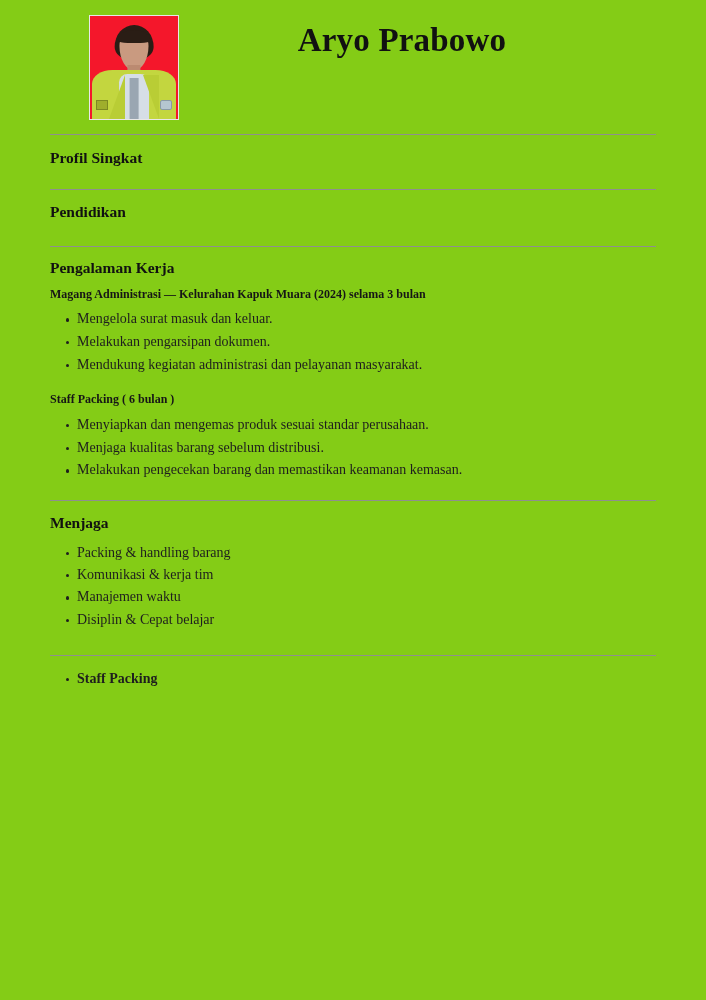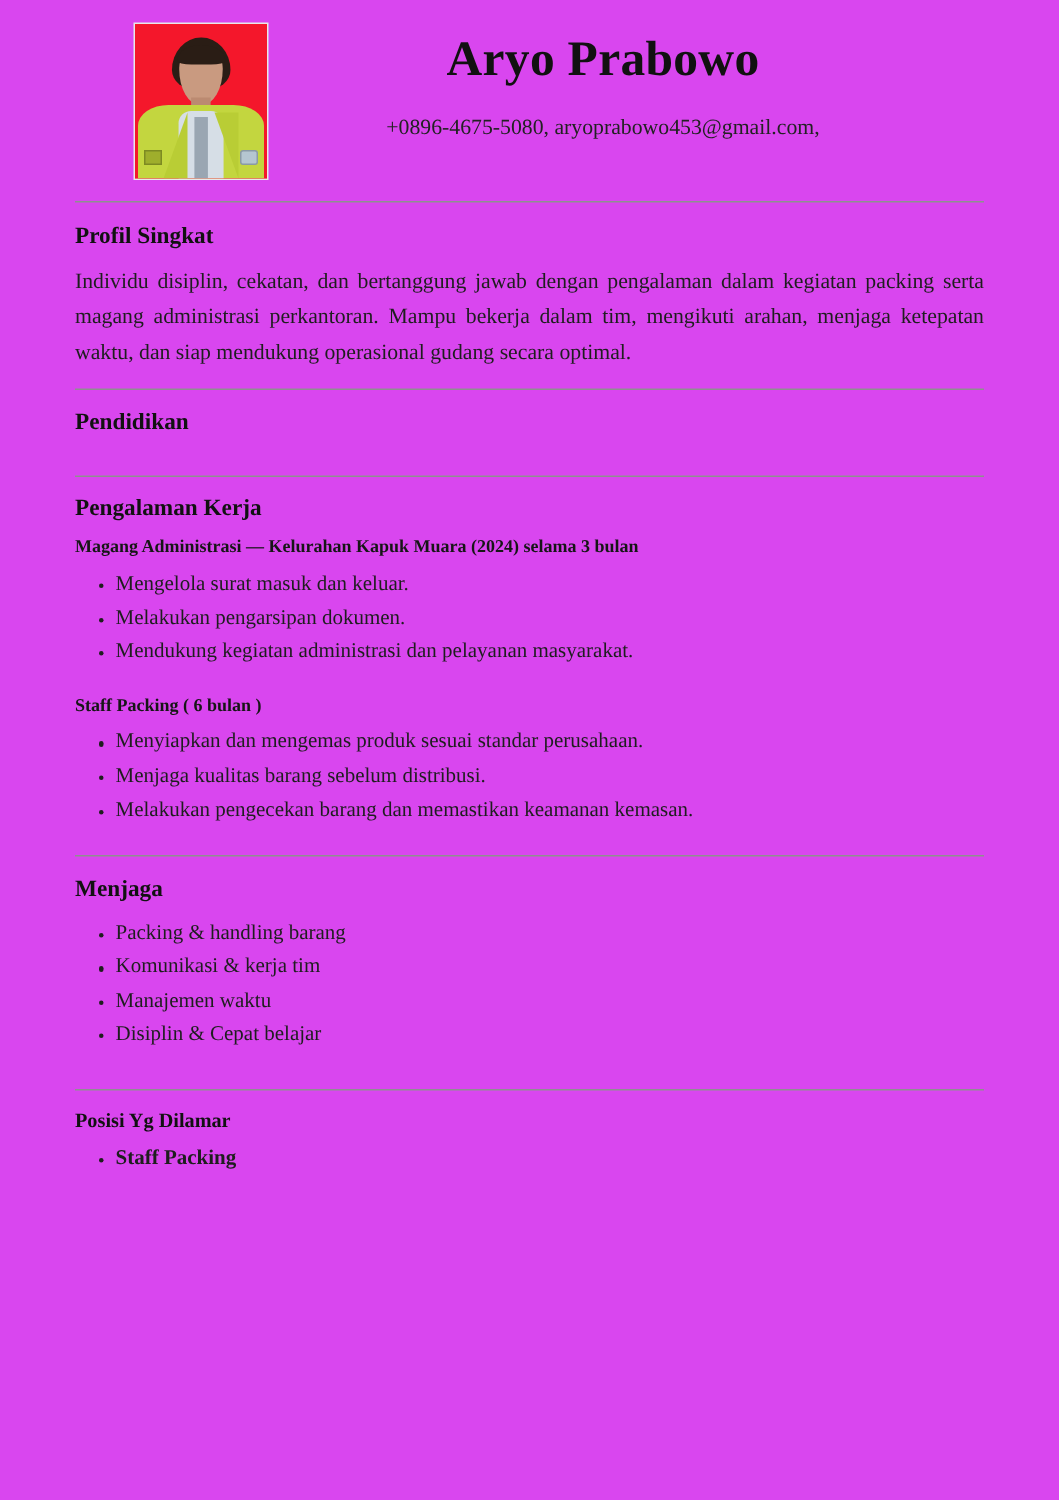--- a/index.html
+++ b/index.html
@@ -19,7 +19,7 @@
   .page {
     position: absolute;
     inset: 0;
-    background: #d946ef;
+    background: #84cc16;
     padding: 0;
   }
 

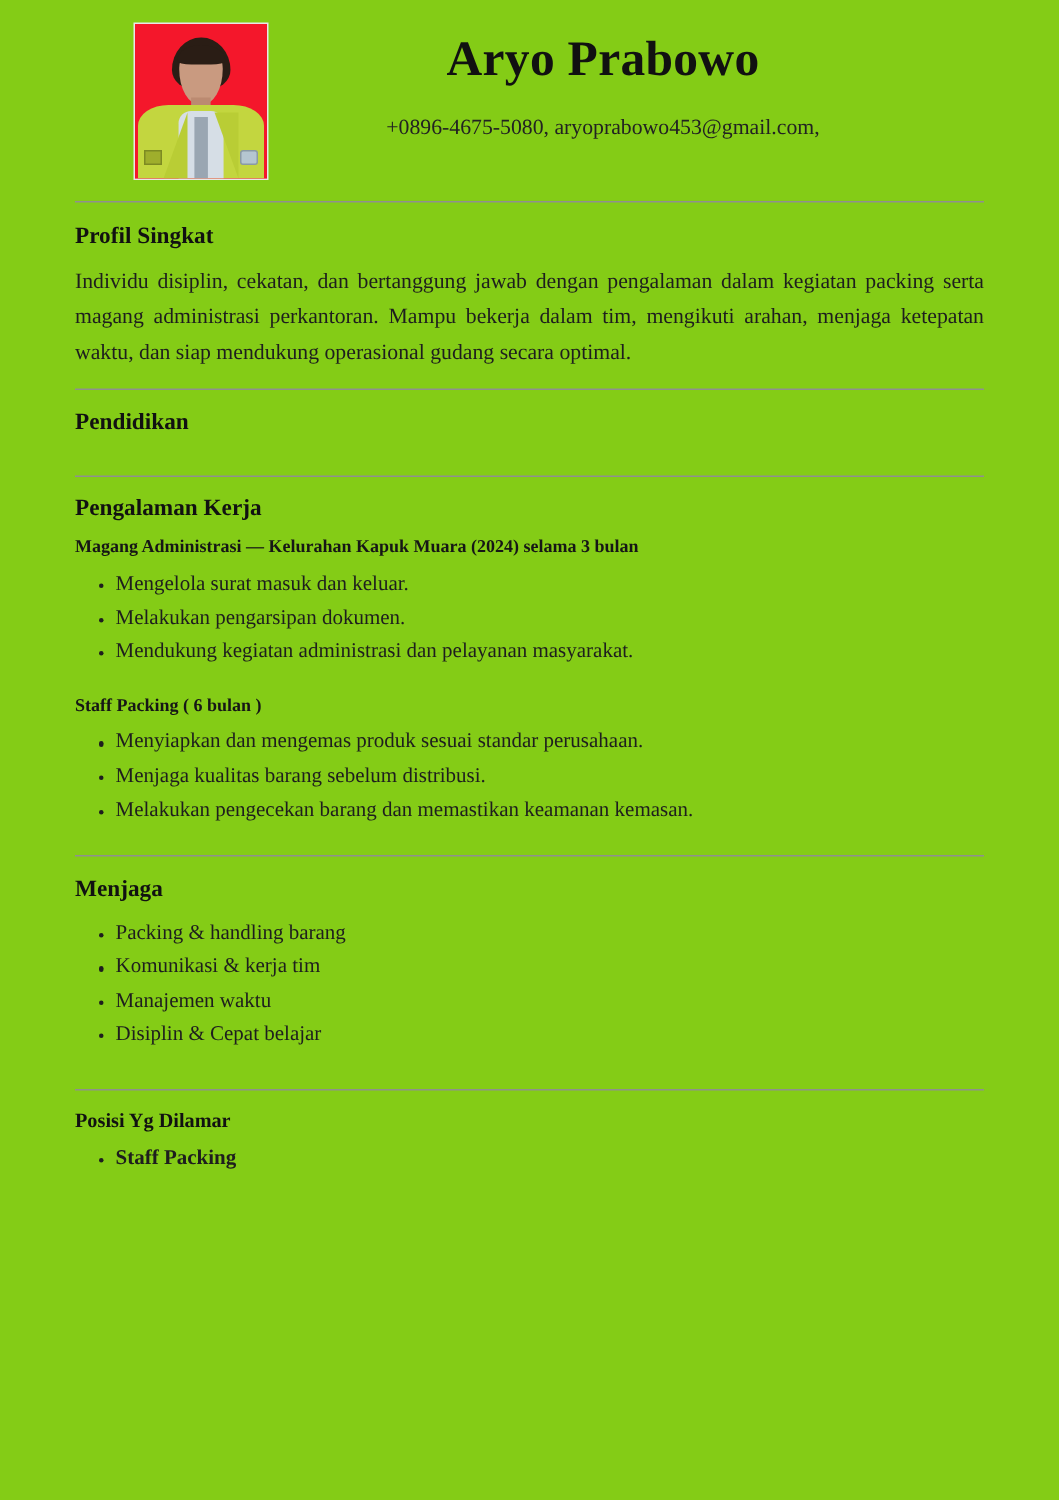--- a/index.html
+++ b/index.html
@@ -254,7 +254,6 @@
     </div>
     <div class="header-text">
       <h1 class="name">Aryo Prabowo</h1>
-      <p class="contact">+0896-4675-5080, aryoprabowo453@gmail.com,</p>
     </div>
   </div>
 

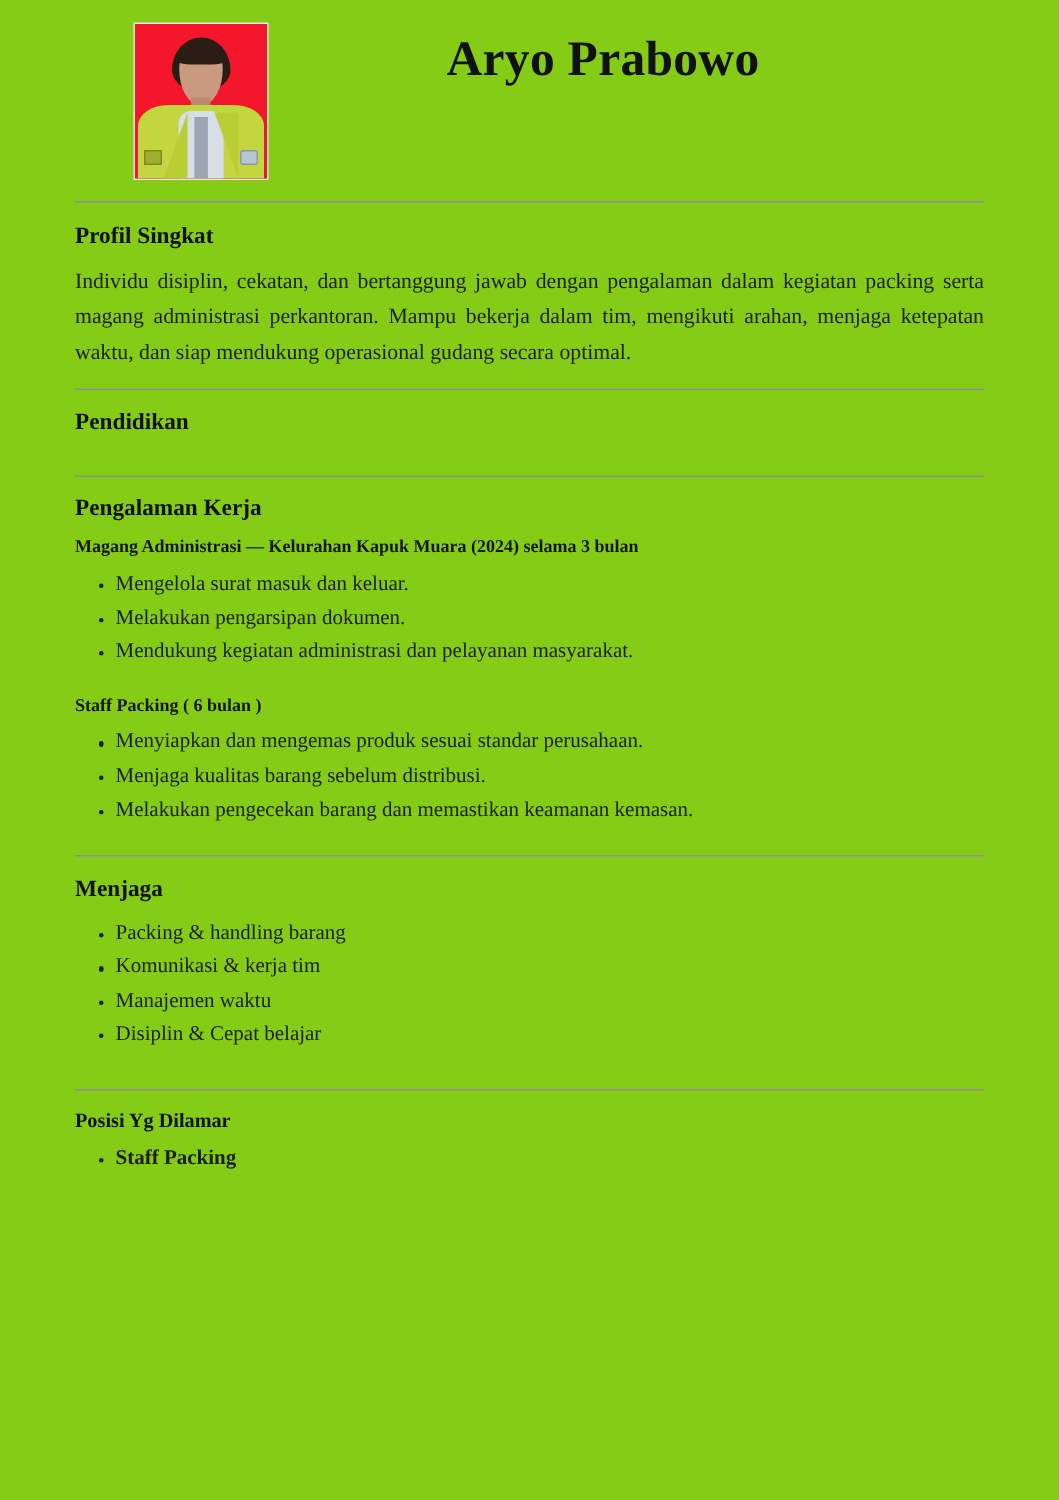--- a/index.html
+++ b/index.html
@@ -261,7 +261,6 @@
 
   <div class="section profile">
     <h2 class="section-title">Profil Singkat</h2>
-    <p class="para">Individu disiplin, cekatan, dan bertanggung jawab dengan pengalaman dalam kegiatan packing serta magang administrasi perkantoran. Mampu bekerja dalam tim, mengikuti arahan, menjaga ketepatan waktu, dan siap mendukung operasional gudang secara optimal.</p>
   </div>
 
   <div class="gap-pendidikan"></div>

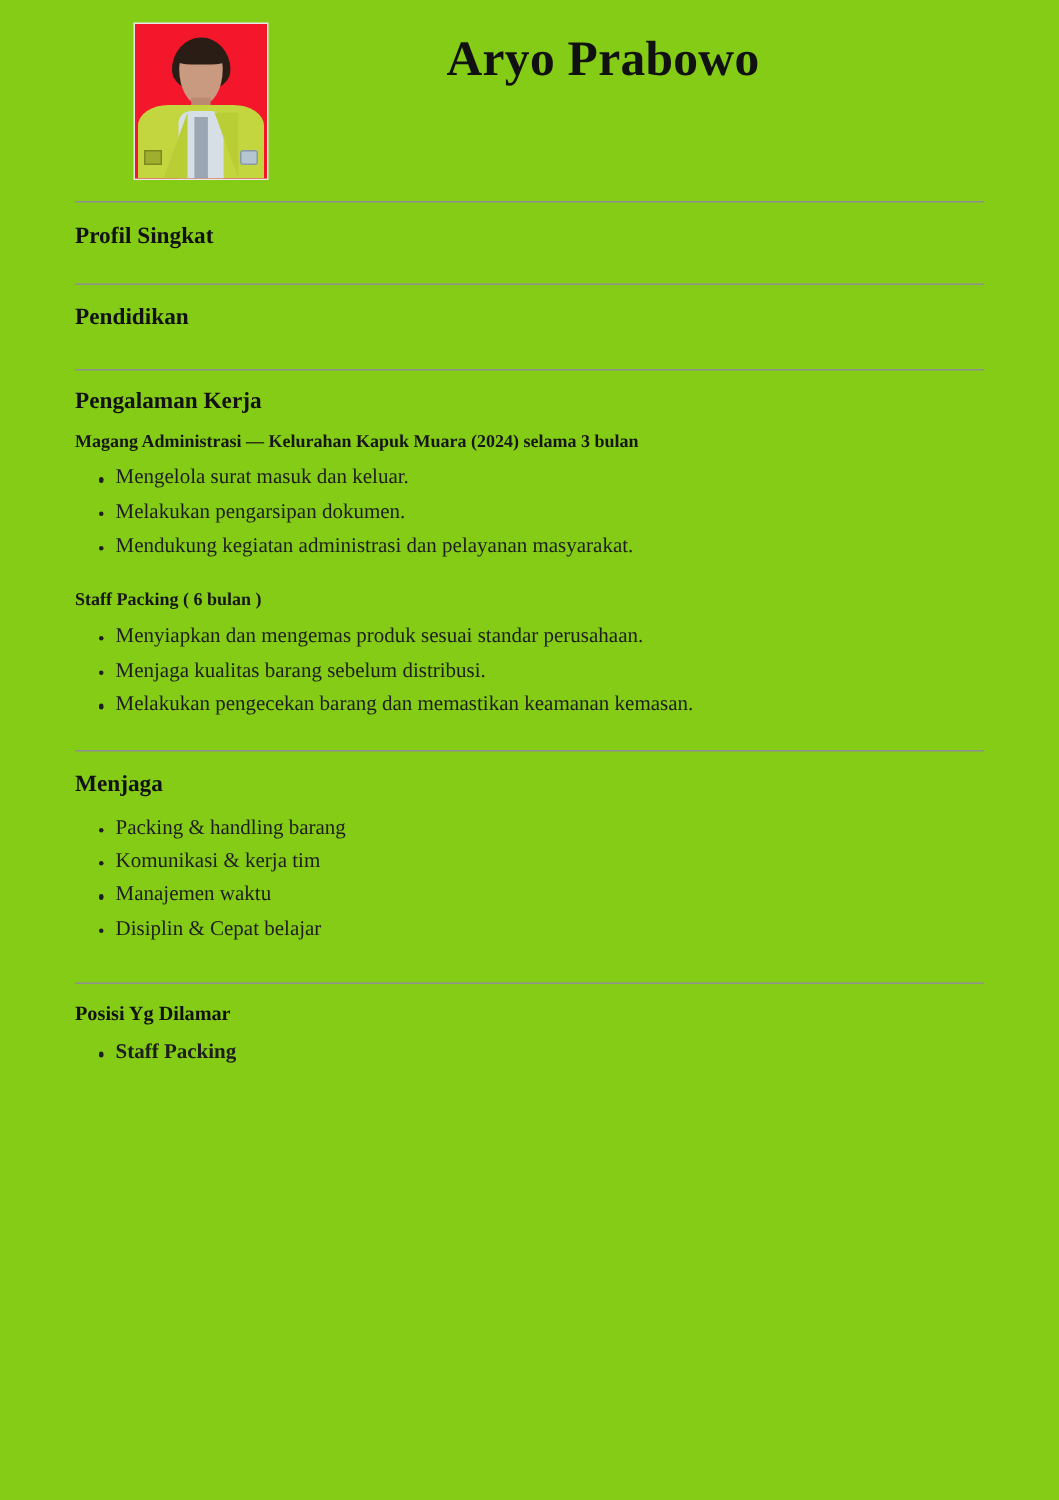--- a/index.html
+++ b/index.html
@@ -308,7 +308,6 @@
   <div class="divider"></div>
 
   <div class="section position">
-    <h2 class="section-title small">Posisi Yg Dilamar</h2>
     <ul class="bullets bold">
       <li>Staff Packing</li>
     </ul>

